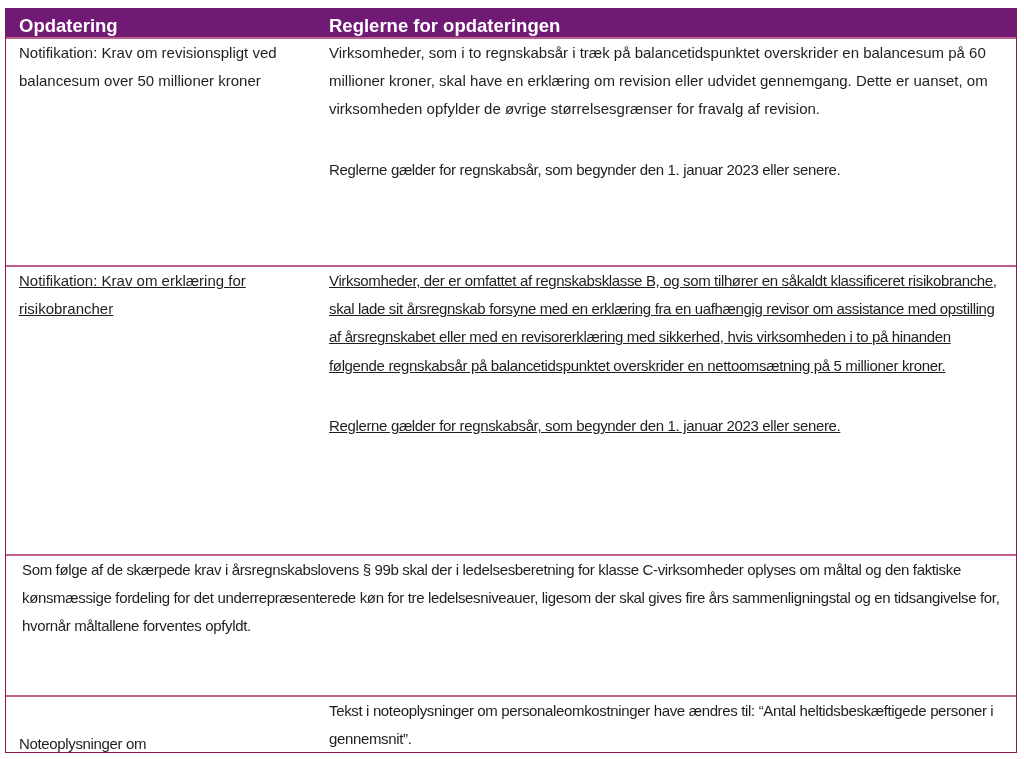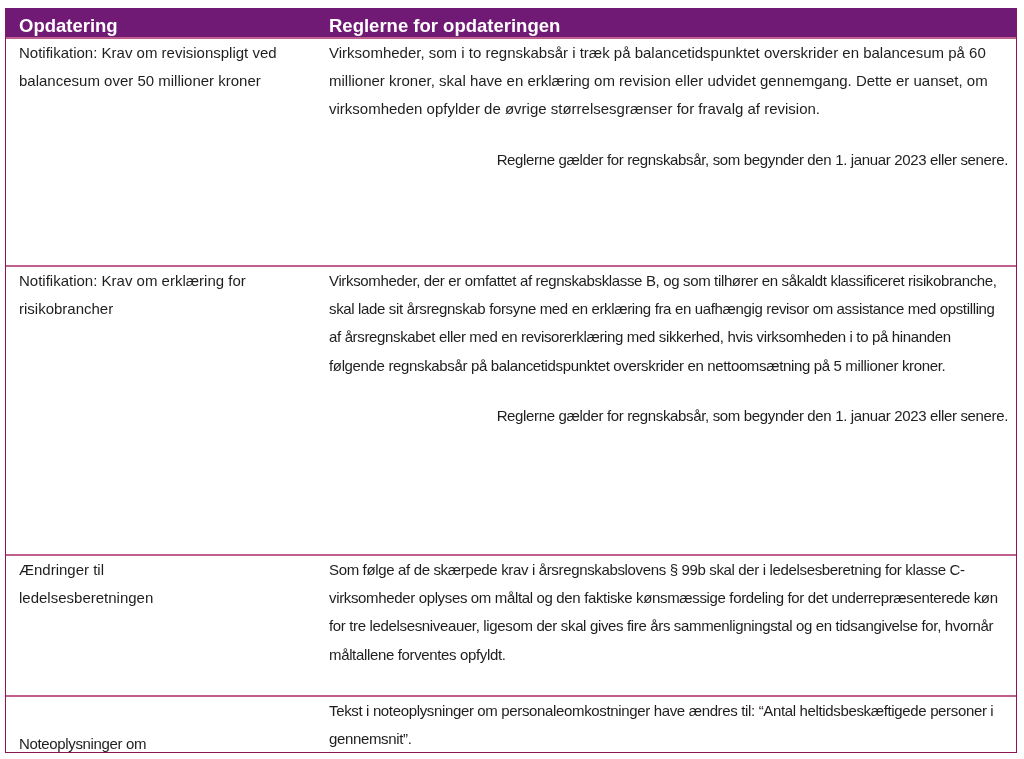--- a/index.html
+++ b/index.html
@@ -16,7 +16,7 @@
   .row .c1 { width: 307px; padding-left: 13px; box-sizing: border-box; }
   .row .c2 { flex: 1; padding-left: 16px; padding-right: 8px; box-sizing: border-box; }
   .row .c2 p { margin: 0; }
-  .row .c2 p + p { margin-top: 22px; text-align: right; }
+  .row .c2 p + p { margin-top: 32px; }
   .narrow { letter-spacing: -0.35px; }
 </style>
 </head>

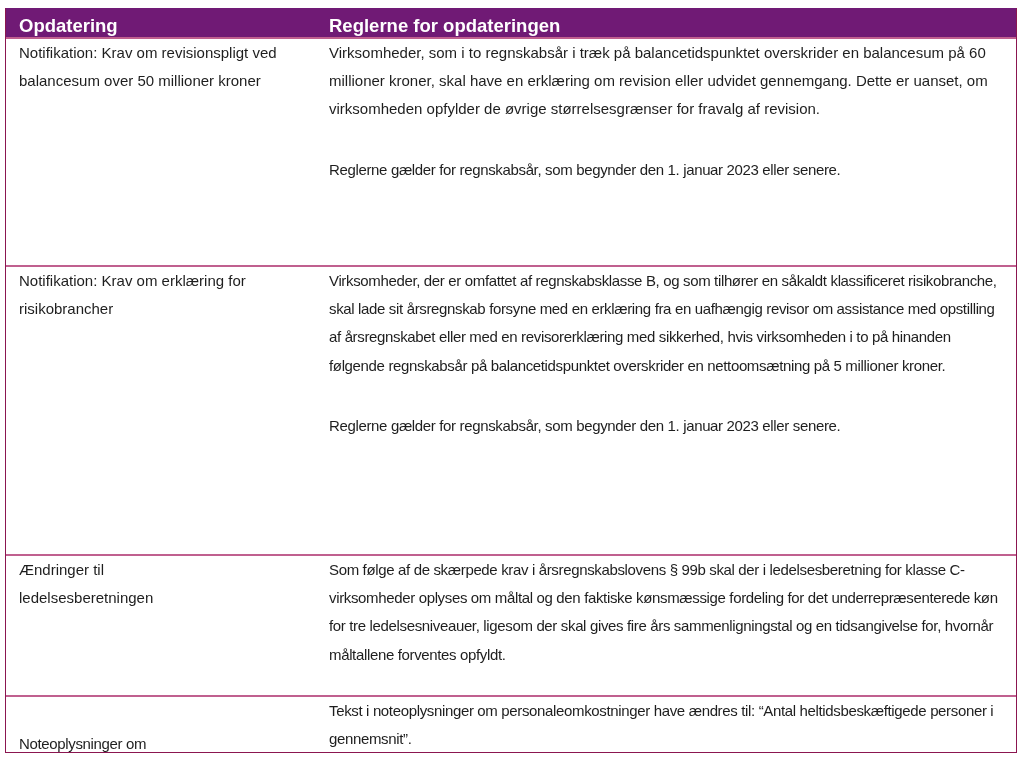--- a/index.html
+++ b/index.html
@@ -36,7 +36,7 @@
     </div>
   </div>
 
-  <div class="row" style="height:287px;">
+  <div class="row" style="height:287px;text-decoration:underline;">
     <div class="c1" style="padding-right:30px;">Notifikation: Krav om erklæring for risikobrancher</div>
     <div class="c2 narrow">
       <p>Virksomheder, der er omfattet af regnskabsklasse B, og som tilhører en såkaldt klassificeret risikobranche, skal lade sit årsregnskab forsyne med en erklæring fra en uafhængig revisor om assistance med opstilling af årsregnskabet eller med en revisorerklæring med sikkerhed, hvis virksomheden i to på hinanden følgende regnskabsår på balancetidspunktet overskrider en nettoomsætning på 5 millioner kroner.</p>

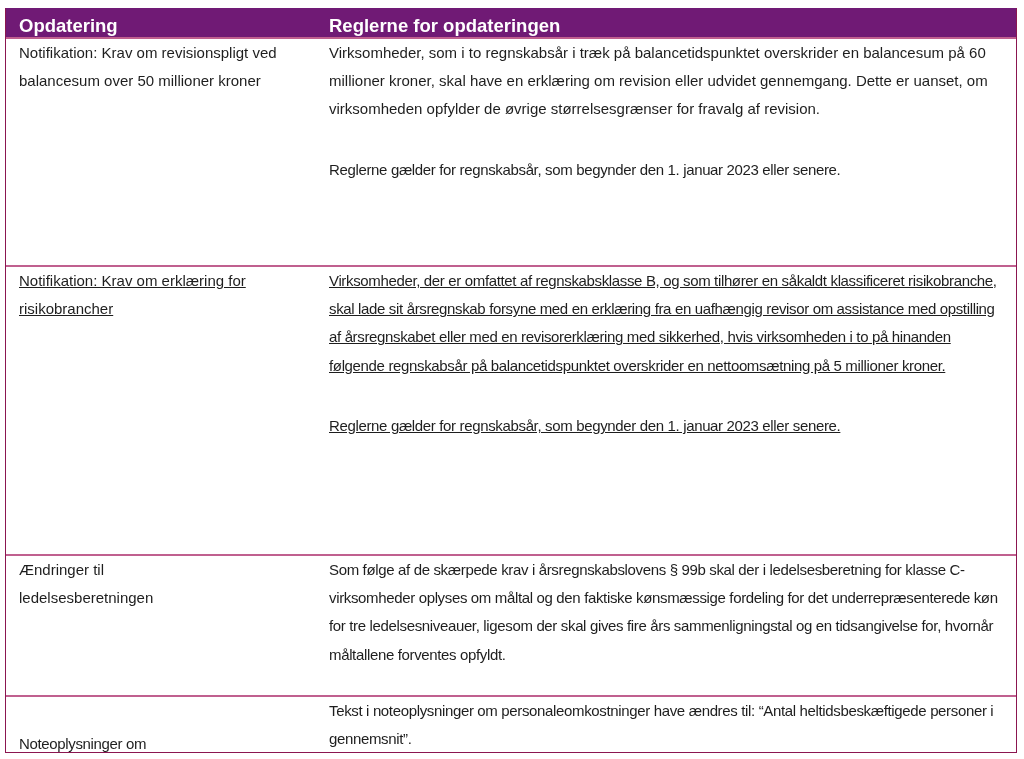--- a/index.html
+++ b/index.html
@@ -45,7 +45,6 @@
   </div>
 
   <div class="row" style="height:139px;">
-    <div class="c1" style="padding-right:110px;">Ændringer til ledelsesberetningen</div>
     <div class="c2 narrow">
       <p>Som følge af de skærpede krav i årsregnskabslovens § 99b skal der i ledelsesberetning for klasse C-virksomheder oplyses om måltal og den faktiske kønsmæssige fordeling for det underrepræsenterede køn for tre ledelsesniveauer, ligesom der skal gives fire års sammenligningstal og en tidsangivelse for, hvornår måltallene forventes opfyldt.</p>
     </div>

